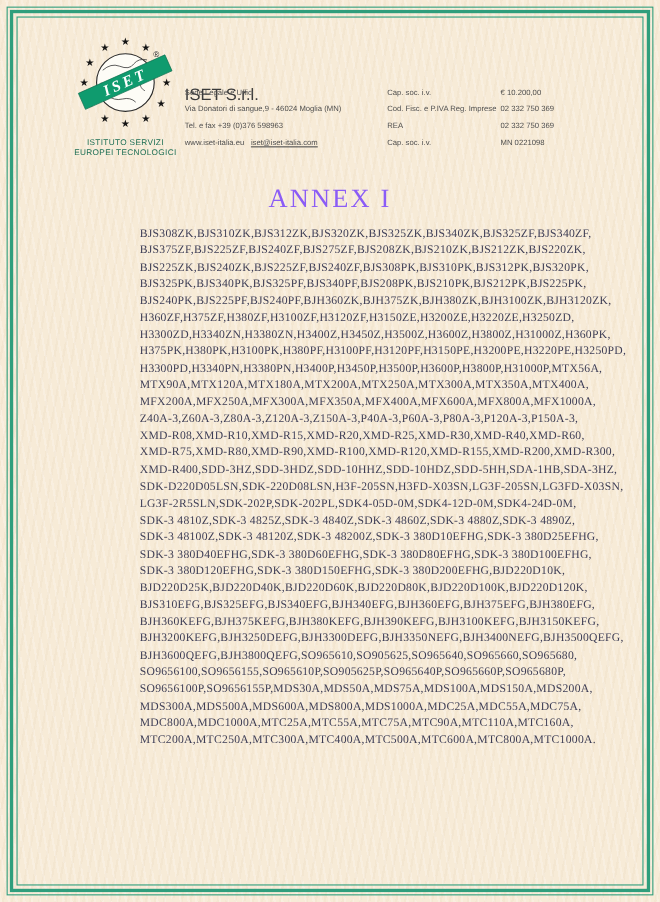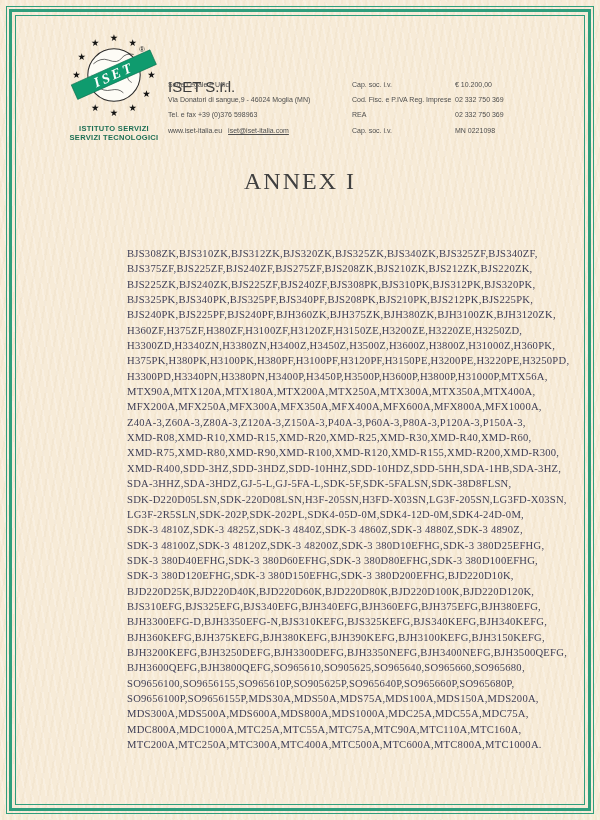--- a/index.html
+++ b/index.html
@@ -19,7 +19,7 @@
 
   
   .logo-block{position:absolute;left:36px;top:32px;width:156px;text-align:center;}
-  .logo-caption{font-size:7.5px;font-weight:bold;color:#1c6e54;line-height:9px;letter-spacing:.3px;}
+  .logo-caption{font-size:7.5px;font-weight:normal;color:#1c6e54;line-height:9px;letter-spacing:.3px;}
   .company{position:absolute;left:168px;top:46px;font-size:15px;font-weight:500;color:#3b3b3b;margin-top:32px;}
   .info{position:absolute;left:168px;top:80px;width:404px;font-size:7px;color:#4e4e4e;}
   .info-row{display:flex;height:15.2px;align-items:flex-start;line-height:9px;}

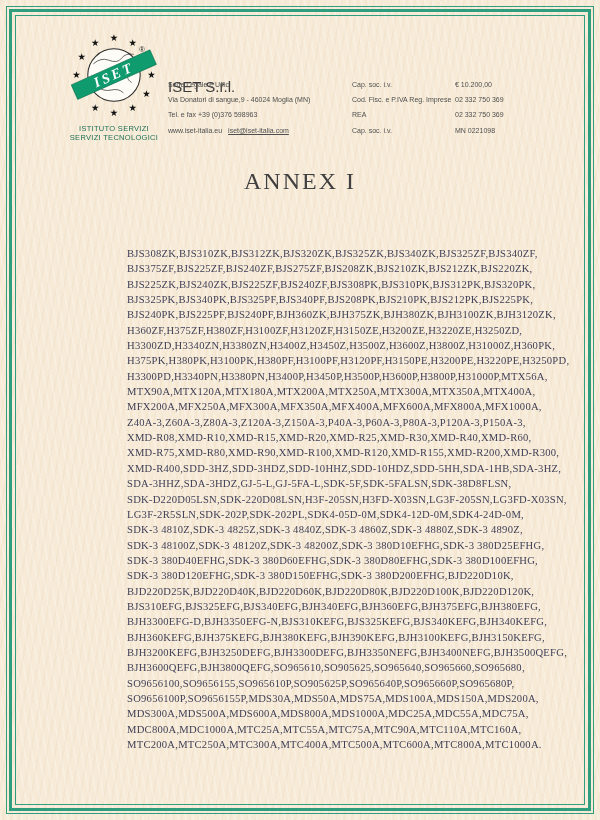--- a/index.html
+++ b/index.html
@@ -70,7 +70,7 @@
     <text x="73" y="17" font-size="8" fill="#222">®</text>
   </svg>
   <div class="logo-caption">ISTITUTO SERVIZI</div>
-  <div class="logo-caption">SERVIZI TECNOLOGICI</div>
+  <div class="logo-caption">EUROPEI TECNOLOGICI</div>
 </div>
 
 <div class="company">ISET S.r.l.</div>

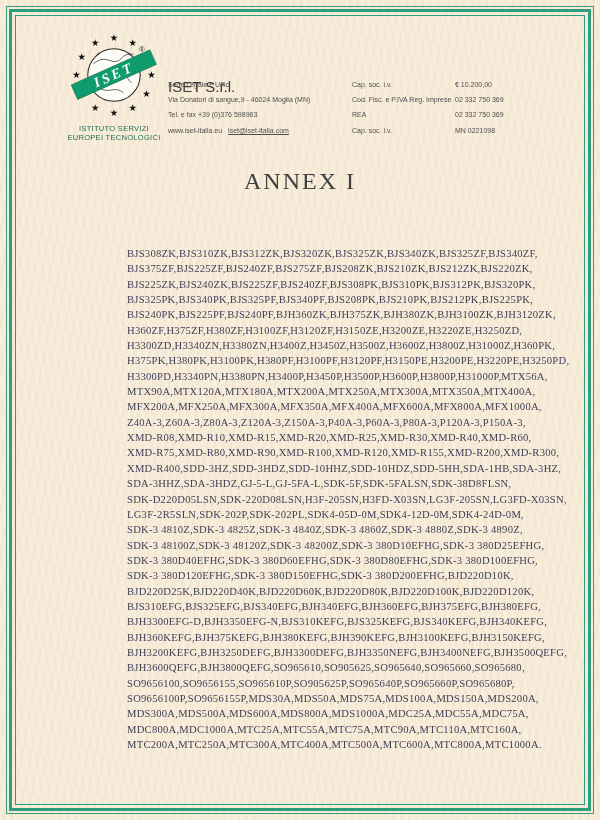--- a/index.html
+++ b/index.html
@@ -30,7 +30,7 @@
 
   
   .annex-title{position:absolute;left:0;top:168px;width:600px;text-align:center;
-    font-family:"Liberation Serif", serif;font-size:24px;letter-spacing:2px;color:#404040;}
+    font-family:"Liberation Serif", serif;font-size:24px;letter-spacing:2px;color:#8b5cf6;}
   .code-list{position:absolute;left:127px;top:205px;width:392px;
     font-family:"Liberation Serif", serif;font-size:10.6px;letter-spacing:.25px;color:#3e3e56;margin-top:41px;}
   .code-line{height:15.35px;line-height:15.35px;white-space:nowrap;}

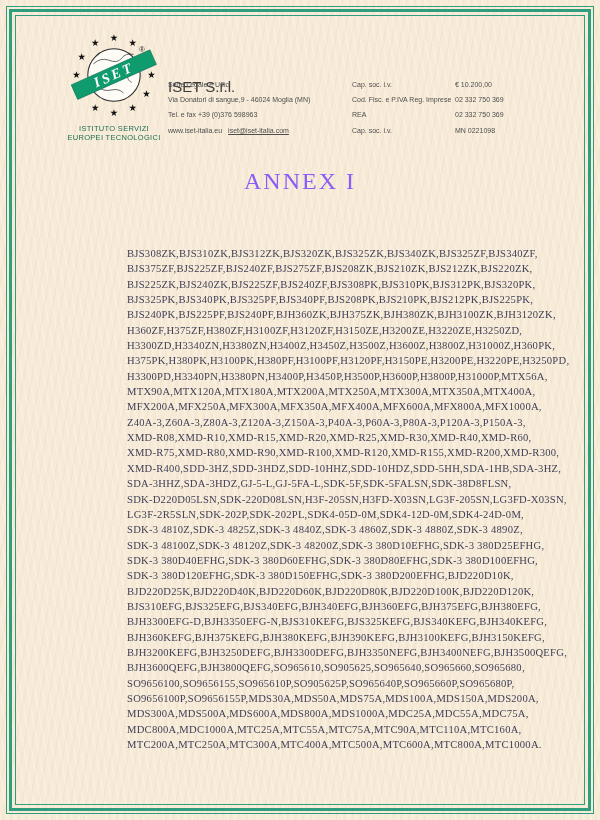--- a/index.html
+++ b/index.html
@@ -32,7 +32,7 @@
   .annex-title{position:absolute;left:0;top:168px;width:600px;text-align:center;
     font-family:"Liberation Serif", serif;font-size:24px;letter-spacing:2px;color:#8b5cf6;}
   .code-list{position:absolute;left:127px;top:205px;width:392px;
-    font-family:"Liberation Serif", serif;font-size:10.6px;letter-spacing:.25px;color:#3e3e56;margin-top:41px;}
+    font-family:"Liberation Serif", serif;font-size:10.6px;letter-spacing:.25px;color:#3e3e56;}
   .code-line{height:15.35px;line-height:15.35px;white-space:nowrap;}
 </style>
 </head>

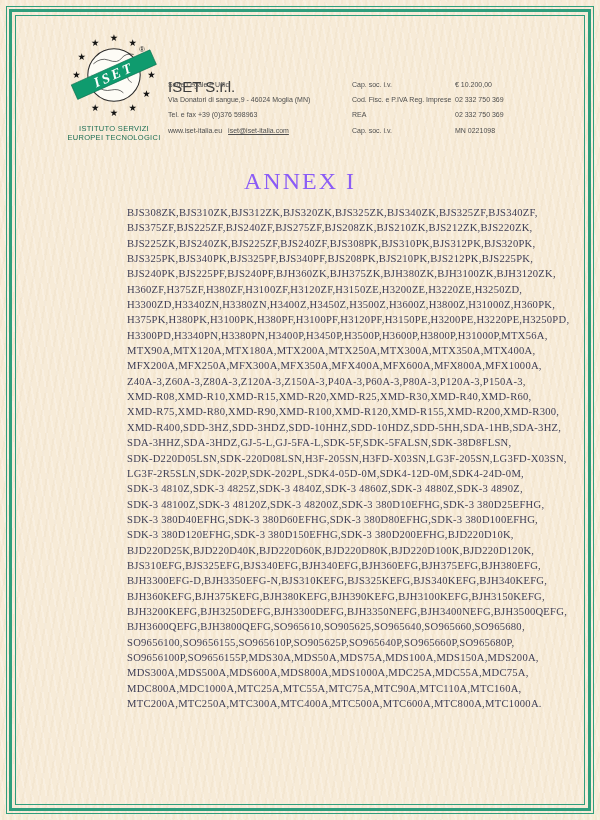--- a/index.html
+++ b/index.html
@@ -117,7 +117,6 @@
     <div class="code-line">XMD-R08,XMD-R10,XMD-R15,XMD-R20,XMD-R25,XMD-R30,XMD-R40,XMD-R60,</div>
     <div class="code-line">XMD-R75,XMD-R80,XMD-R90,XMD-R100,XMD-R120,XMD-R155,XMD-R200,XMD-R300,</div>
     <div class="code-line">XMD-R400,SDD-3HZ,SDD-3HDZ,SDD-10HHZ,SDD-10HDZ,SDD-5HH,SDA-1HB,SDA-3HZ,</div>
-    <div class="code-line">SDA-3HHZ,SDA-3HDZ,GJ-5-L,GJ-5FA-L,SDK-5F,SDK-5FALSN,SDK-38D8FLSN,</div>
     <div class="code-line">SDK-D220D05LSN,SDK-220D08LSN,H3F-205SN,H3FD-X03SN,LG3F-205SN,LG3FD-X03SN,</div>
     <div class="code-line">LG3F-2R5SLN,SDK-202P,SDK-202PL,SDK4-05D-0M,SDK4-12D-0M,SDK4-24D-0M,</div>
     <div class="code-line">SDK-3 4810Z,SDK-3 4825Z,SDK-3 4840Z,SDK-3 4860Z,SDK-3 4880Z,SDK-3 4890Z,</div>

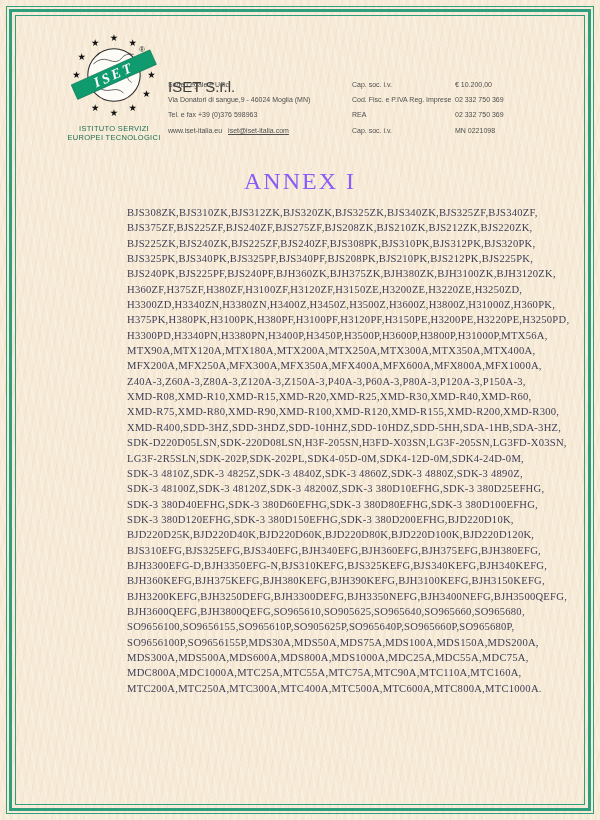--- a/index.html
+++ b/index.html
@@ -125,7 +125,6 @@
     <div class="code-line">SDK-3 380D120EFHG,SDK-3 380D150EFHG,SDK-3 380D200EFHG,BJD220D10K,</div>
     <div class="code-line">BJD220D25K,BJD220D40K,BJD220D60K,BJD220D80K,BJD220D100K,BJD220D120K,</div>
     <div class="code-line">BJS310EFG,BJS325EFG,BJS340EFG,BJH340EFG,BJH360EFG,BJH375EFG,BJH380EFG,</div>
-    <div class="code-line">BJH3300EFG-D,BJH3350EFG-N,BJS310KEFG,BJS325KEFG,BJS340KEFG,BJH340KEFG,</div>
     <div class="code-line">BJH360KEFG,BJH375KEFG,BJH380KEFG,BJH390KEFG,BJH3100KEFG,BJH3150KEFG,</div>
     <div class="code-line">BJH3200KEFG,BJH3250DEFG,BJH3300DEFG,BJH3350NEFG,BJH3400NEFG,BJH3500QEFG,</div>
     <div class="code-line">BJH3600QEFG,BJH3800QEFG,SO965610,SO905625,SO965640,SO965660,SO965680,</div>

